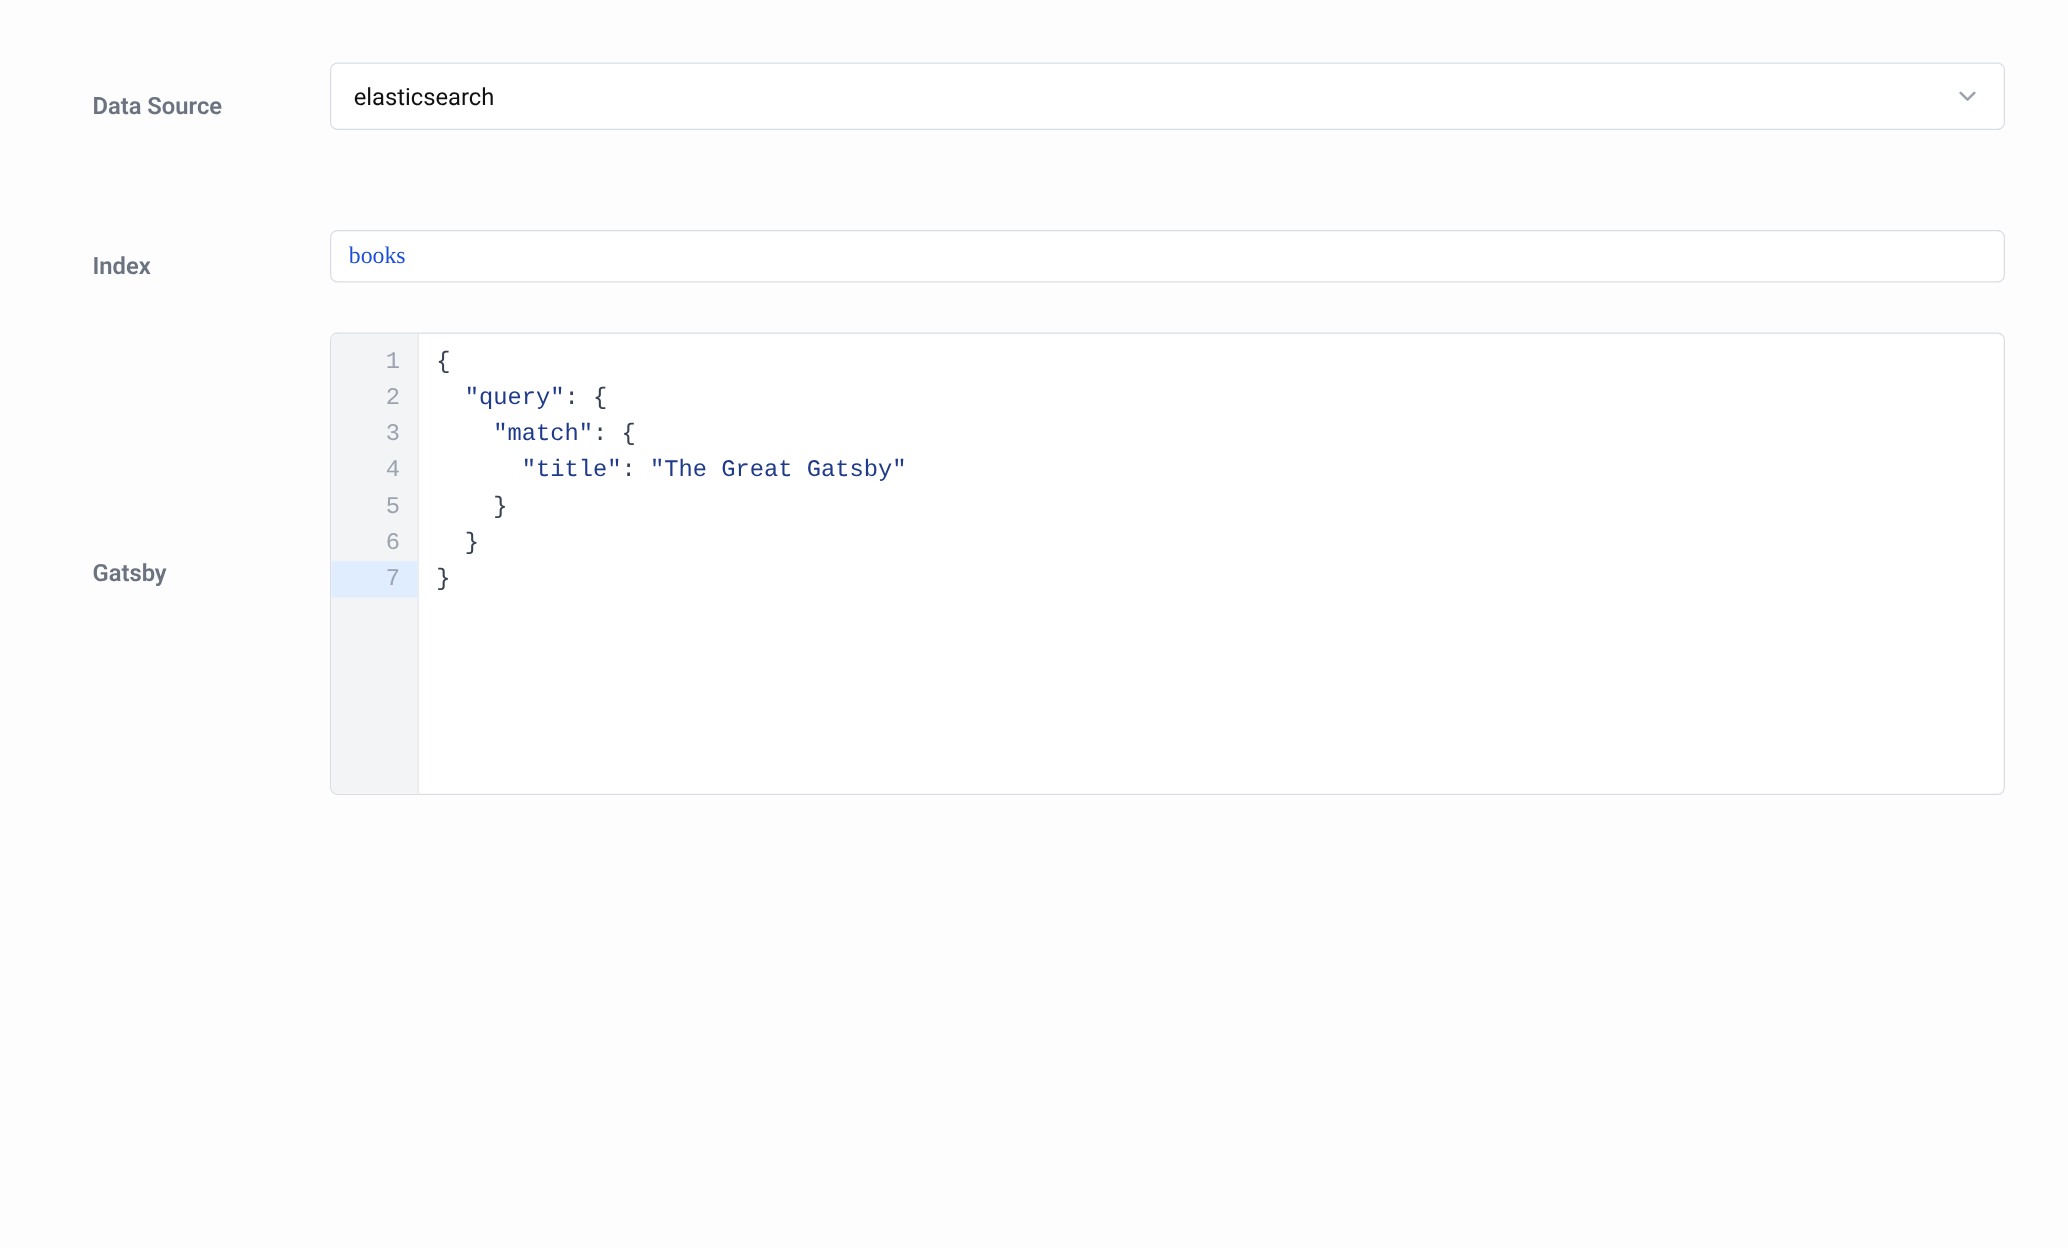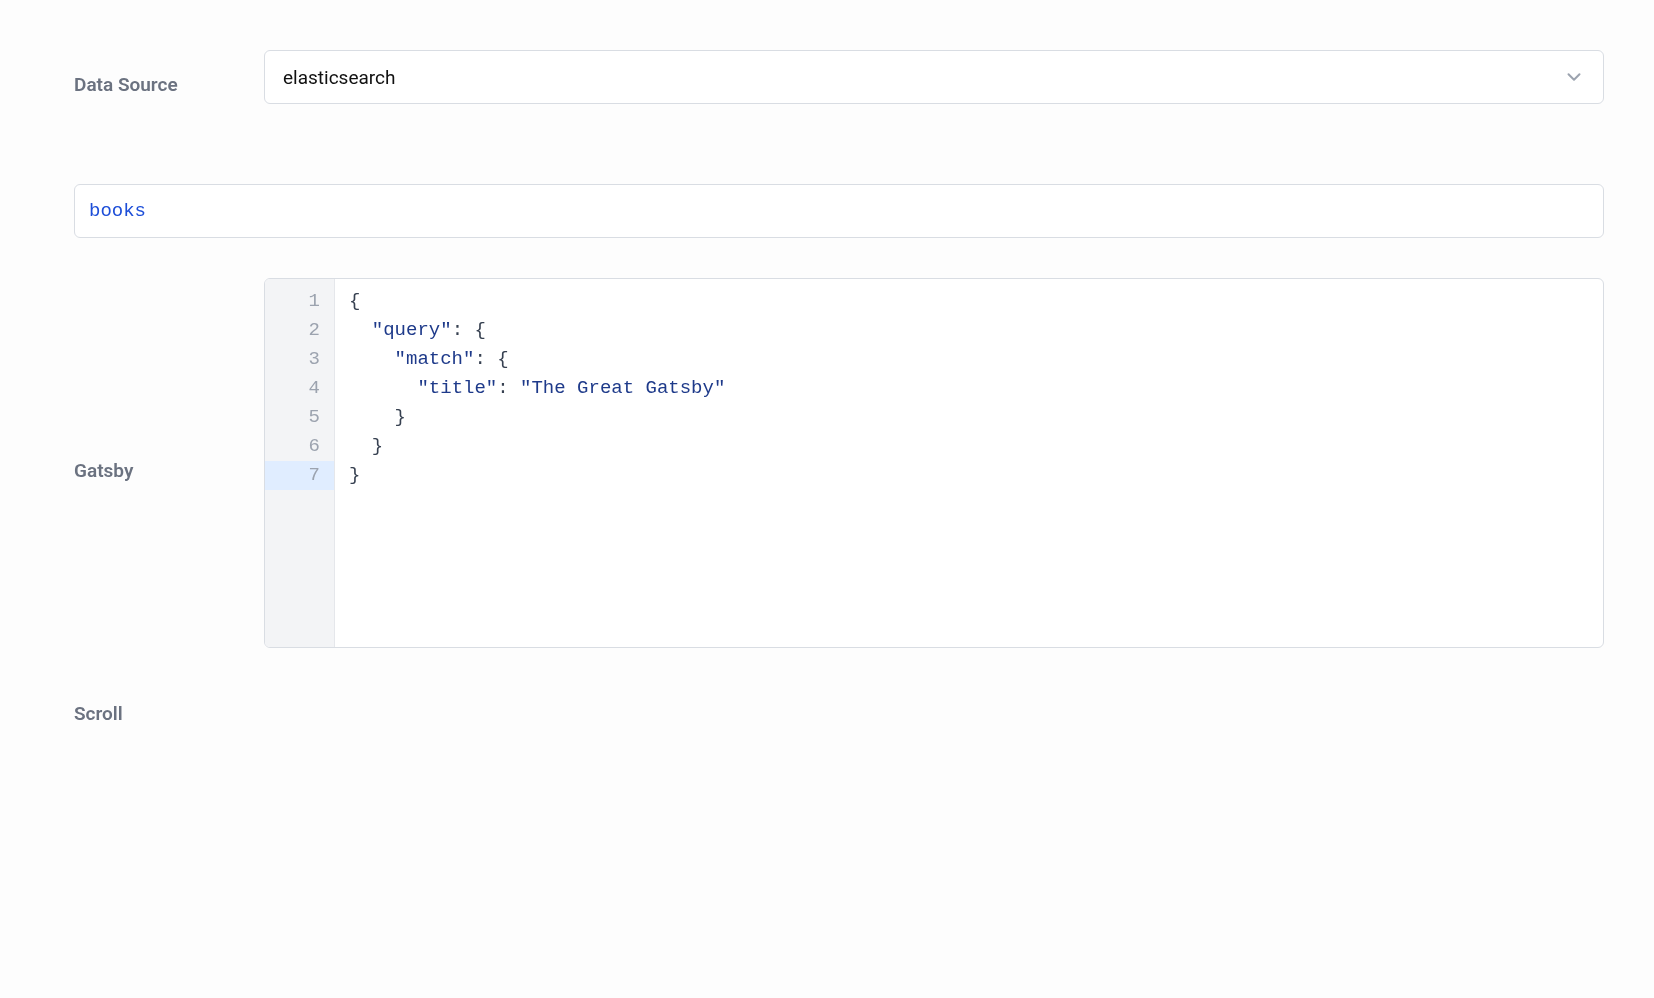--- a/index.html
+++ b/index.html
@@ -129,6 +129,9 @@
 
 
   <div class="row tight">
+    <div class="label-col">
+      <span class="label">Index</span>
+    </div>
     <div class="input-col">
       <input type="text" class="text-input" value="books" style="">
     </div>

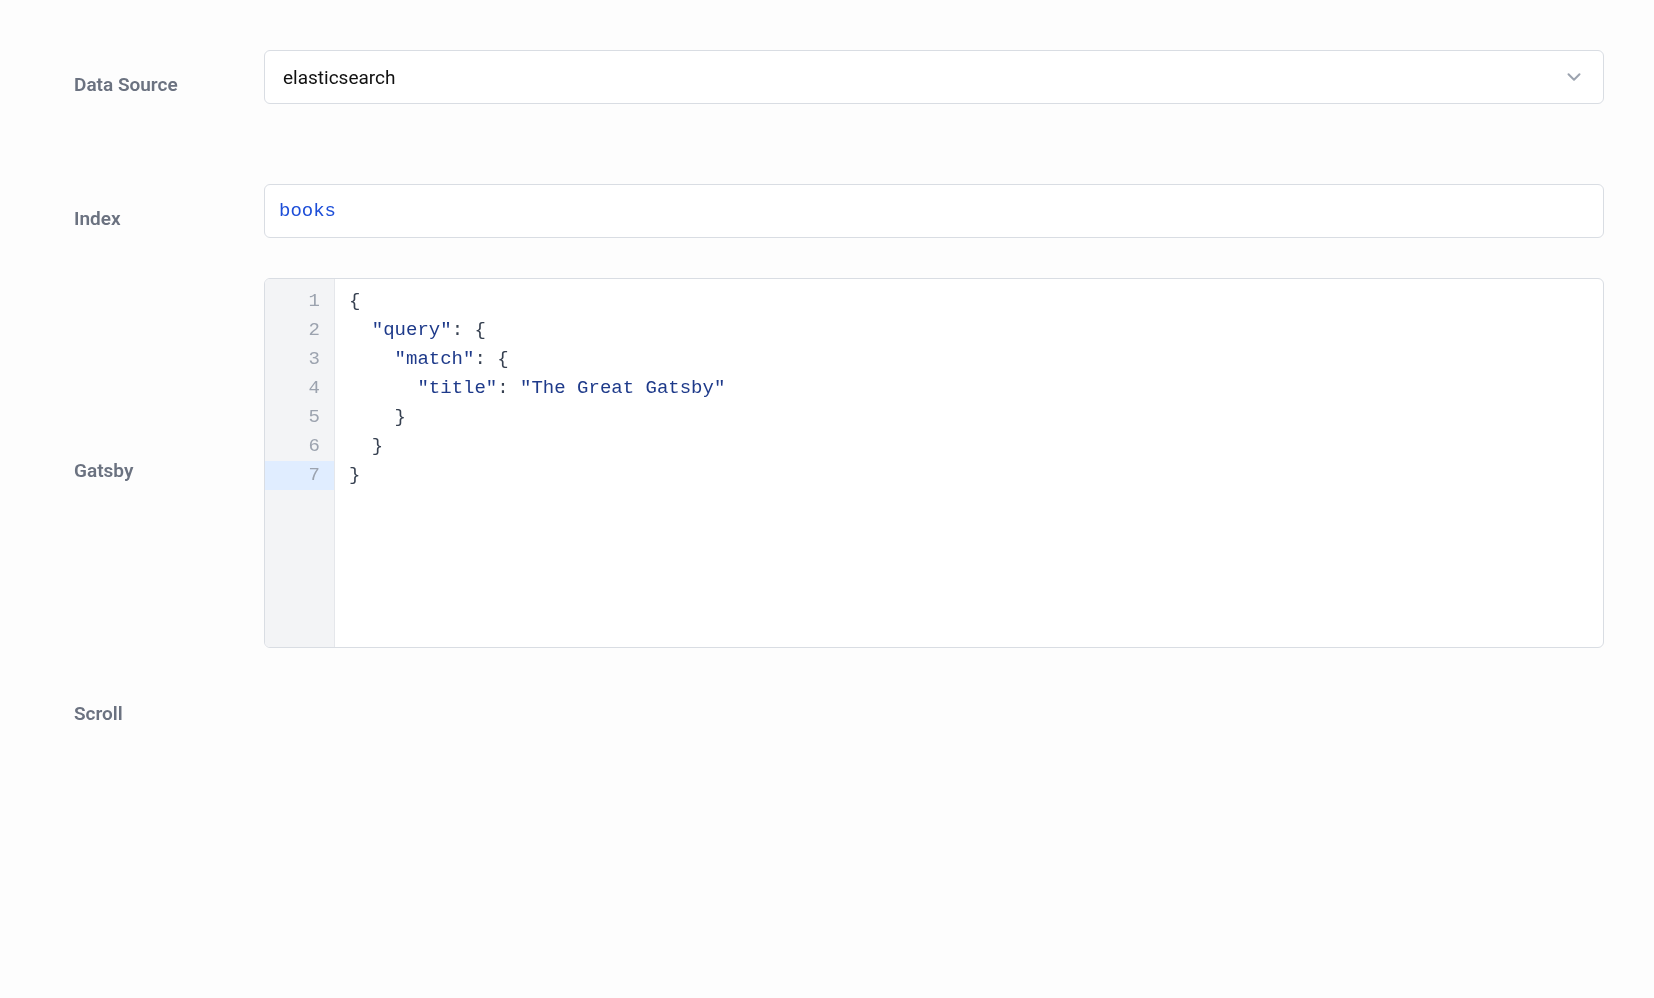--- a/index.html
+++ b/index.html
@@ -59,12 +59,12 @@
   .chevron svg { stroke: #9ca3af; }
   .text-input {
     width: 100%;
-    height: 54px;
+    height: 42px;
     border: 1px solid #d9dde3;
     border-radius: 6px;
     background: #ffffff;
     padding: 0 14px;
-    font-family: Liberation Mono, monospace;
+    font-family: Liberation Serif, serif;
     font-size: 19px;
     color: #1d4ed8;
     outline: none;

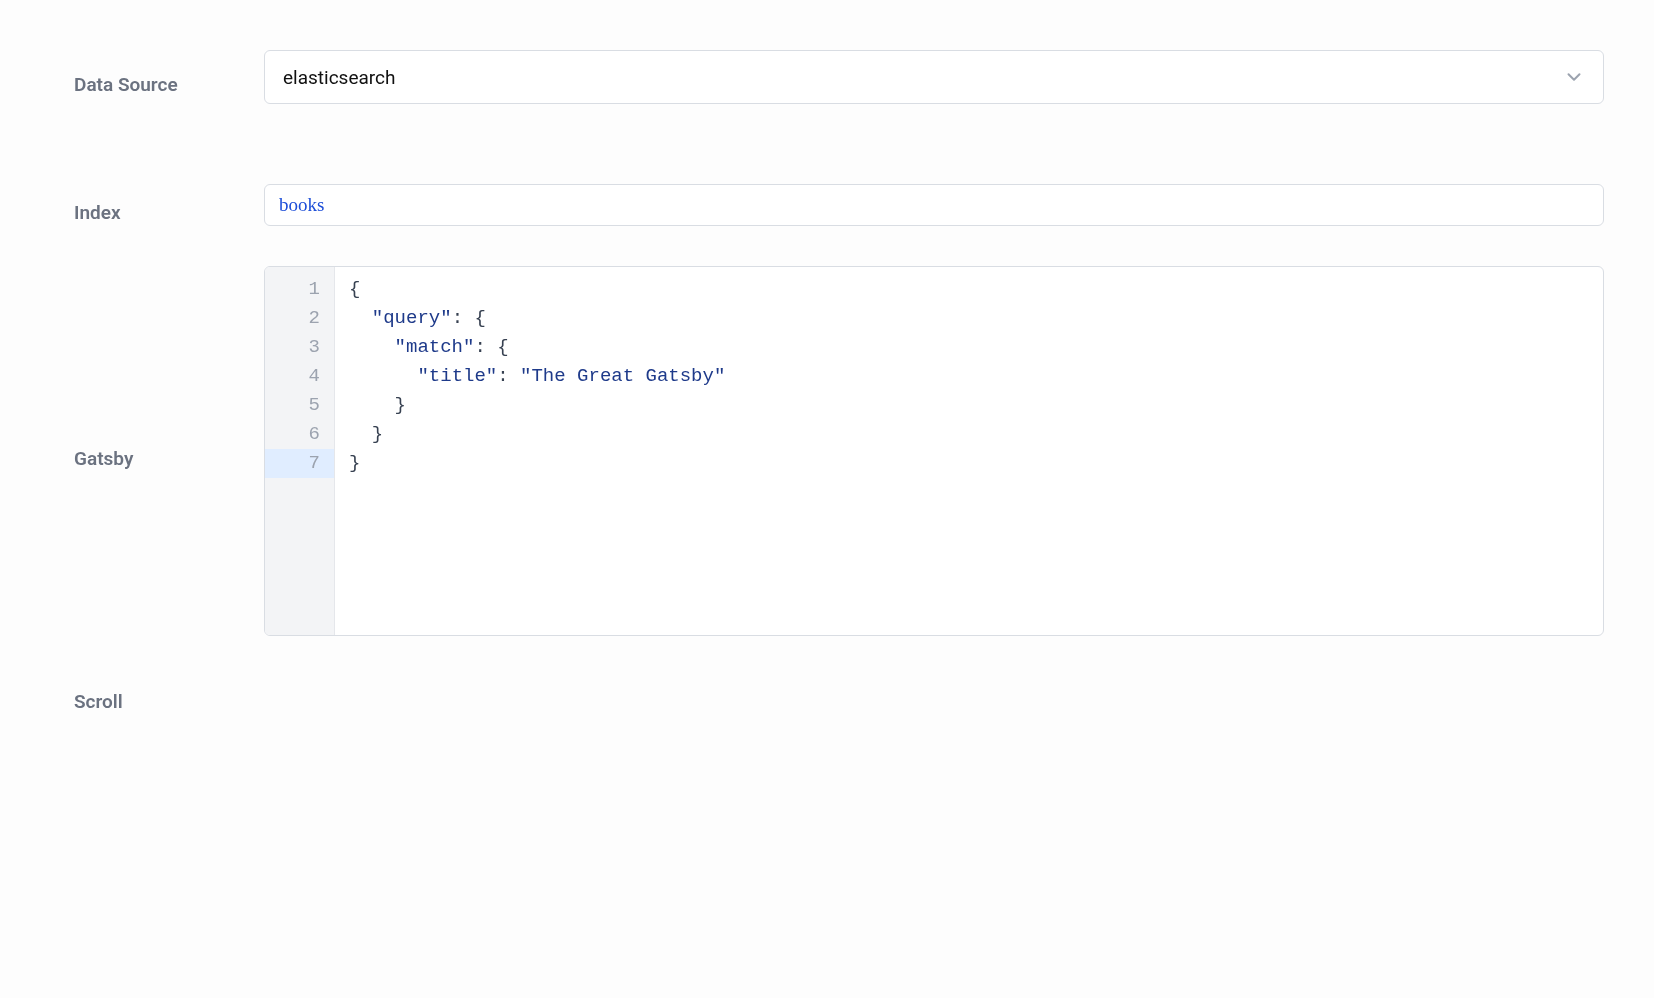--- a/index.html
+++ b/index.html
@@ -164,9 +164,6 @@
   </div>
 
   <div class="row tight">
-    <div class="label-col">
-      <span class="label">Scroll</span>
-    </div>
   </div>
 
 </div>

